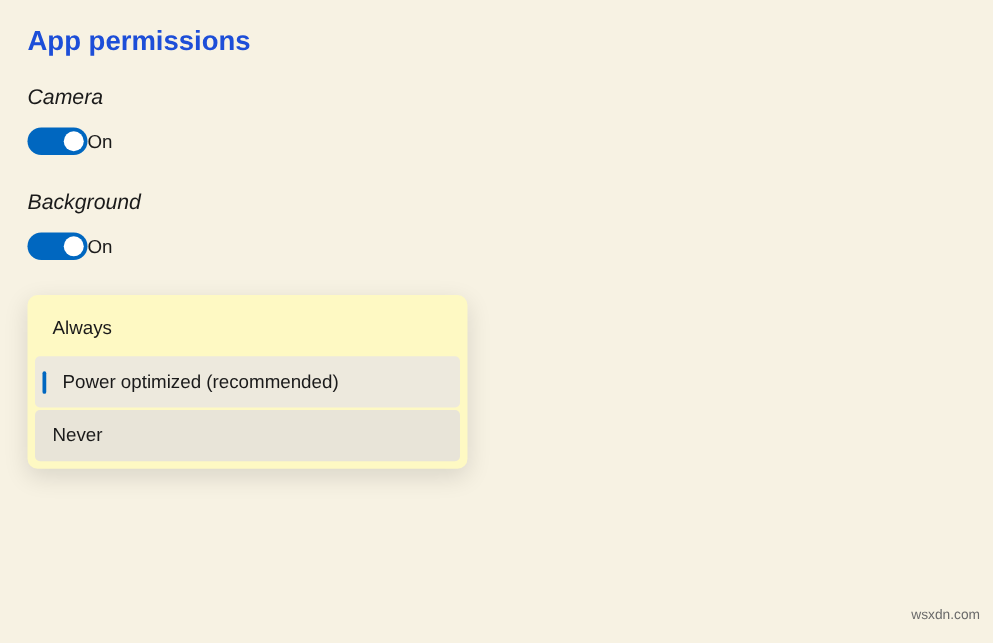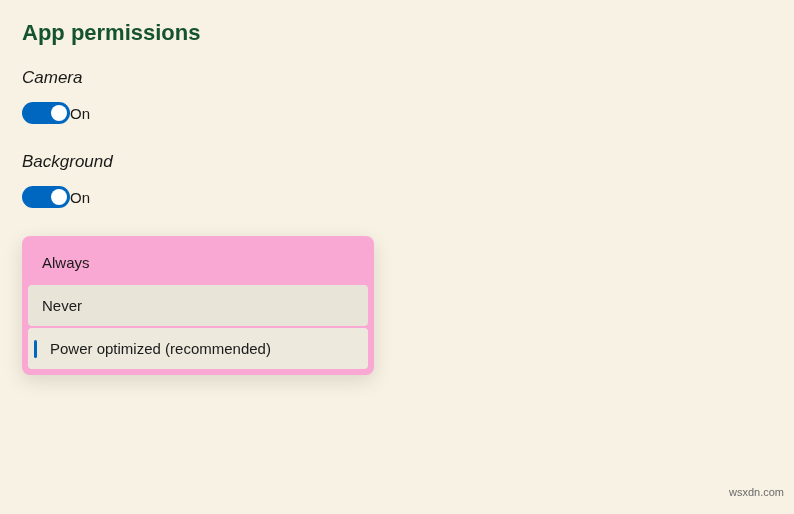--- a/index.html
+++ b/index.html
@@ -19,7 +19,7 @@
       font-size: 22px;
       font-weight: 600;
       margin-bottom: 22px;
-      color: #14532d;
+      color: #1d4ed8;
     }
     .permission-item {
       margin-bottom: 28px;

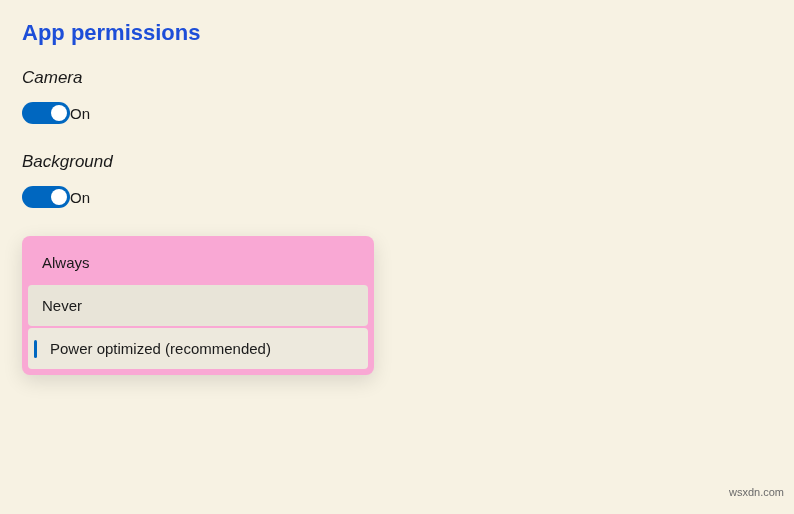--- a/index.html
+++ b/index.html
@@ -64,7 +64,7 @@
       margin-bottom: 10px;
     }
     .dropdown-menu {
-      background: #f9a8d4;
+      background: #fef9c3;
       border-radius: 8px;
       box-shadow: 0 6px 20px rgba(0,0,0,0.12);
       width: 352px;

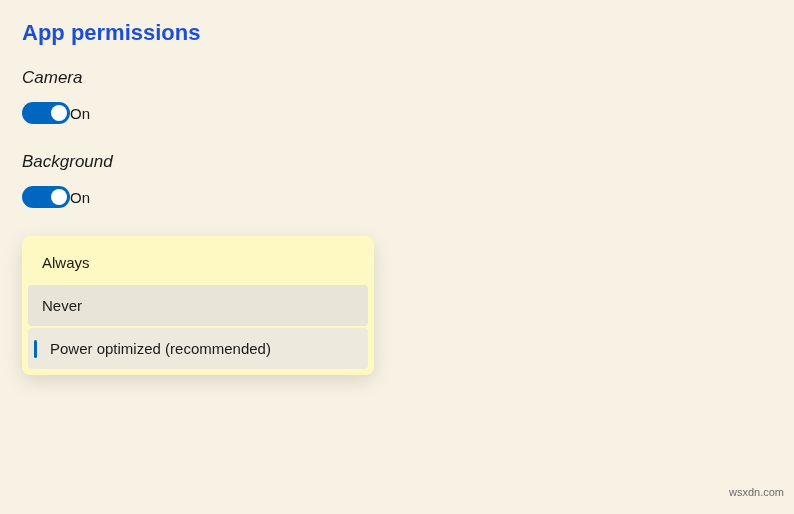--- a/index.html
+++ b/index.html
@@ -133,8 +133,8 @@
 
   <div class="dropdown-menu">
     <div class="dropdown-item">Always</div>
+    <div class="dropdown-item selected">Power optimized (recommended)</div>
     <div class="dropdown-item hovered">Never</div>
-    <div class="dropdown-item selected">Power optimized (recommended)</div>
   </div>
 </div>
 

